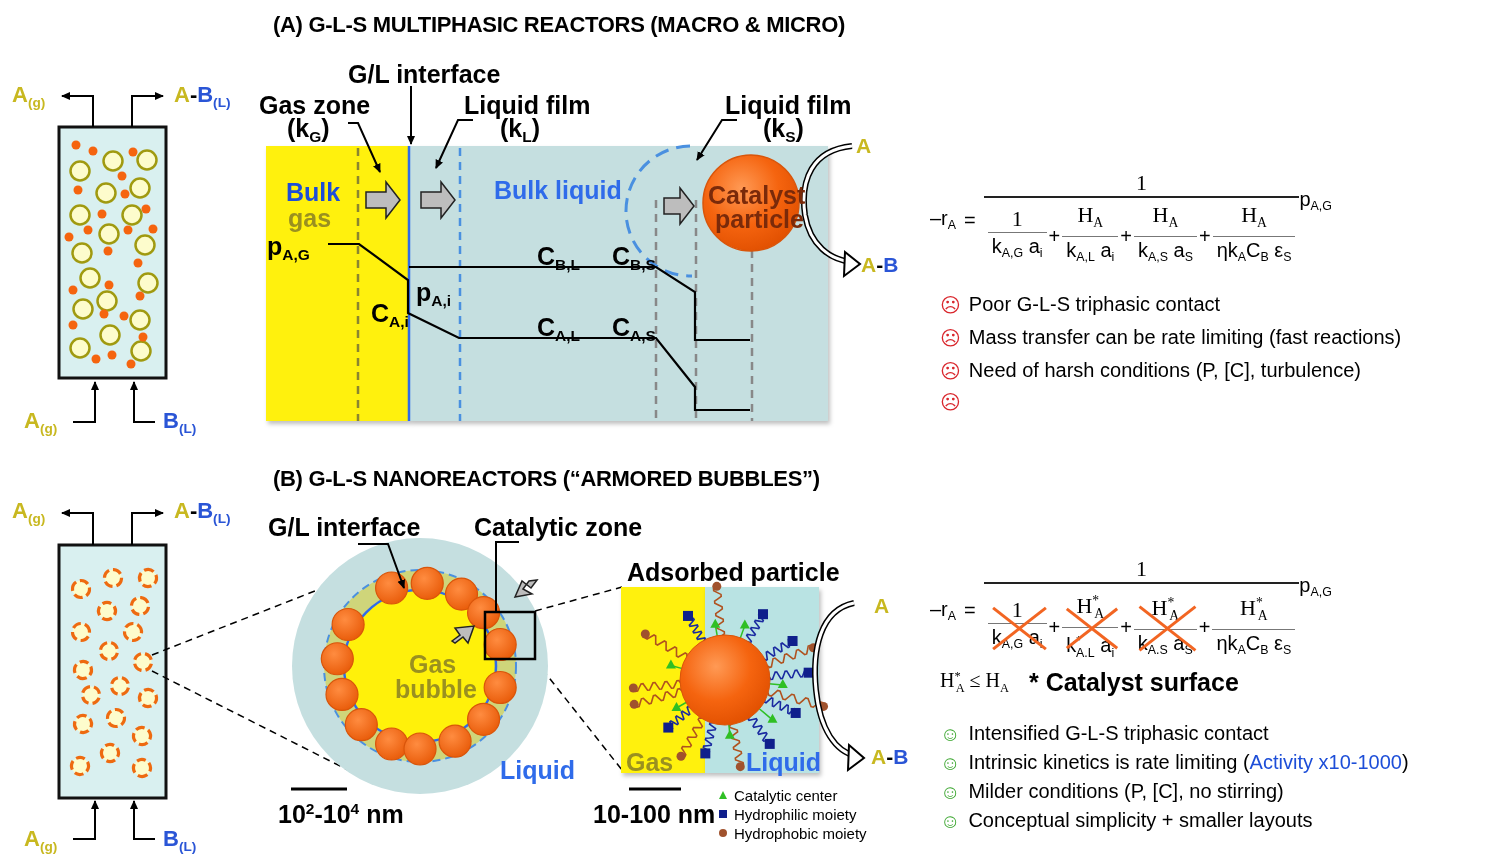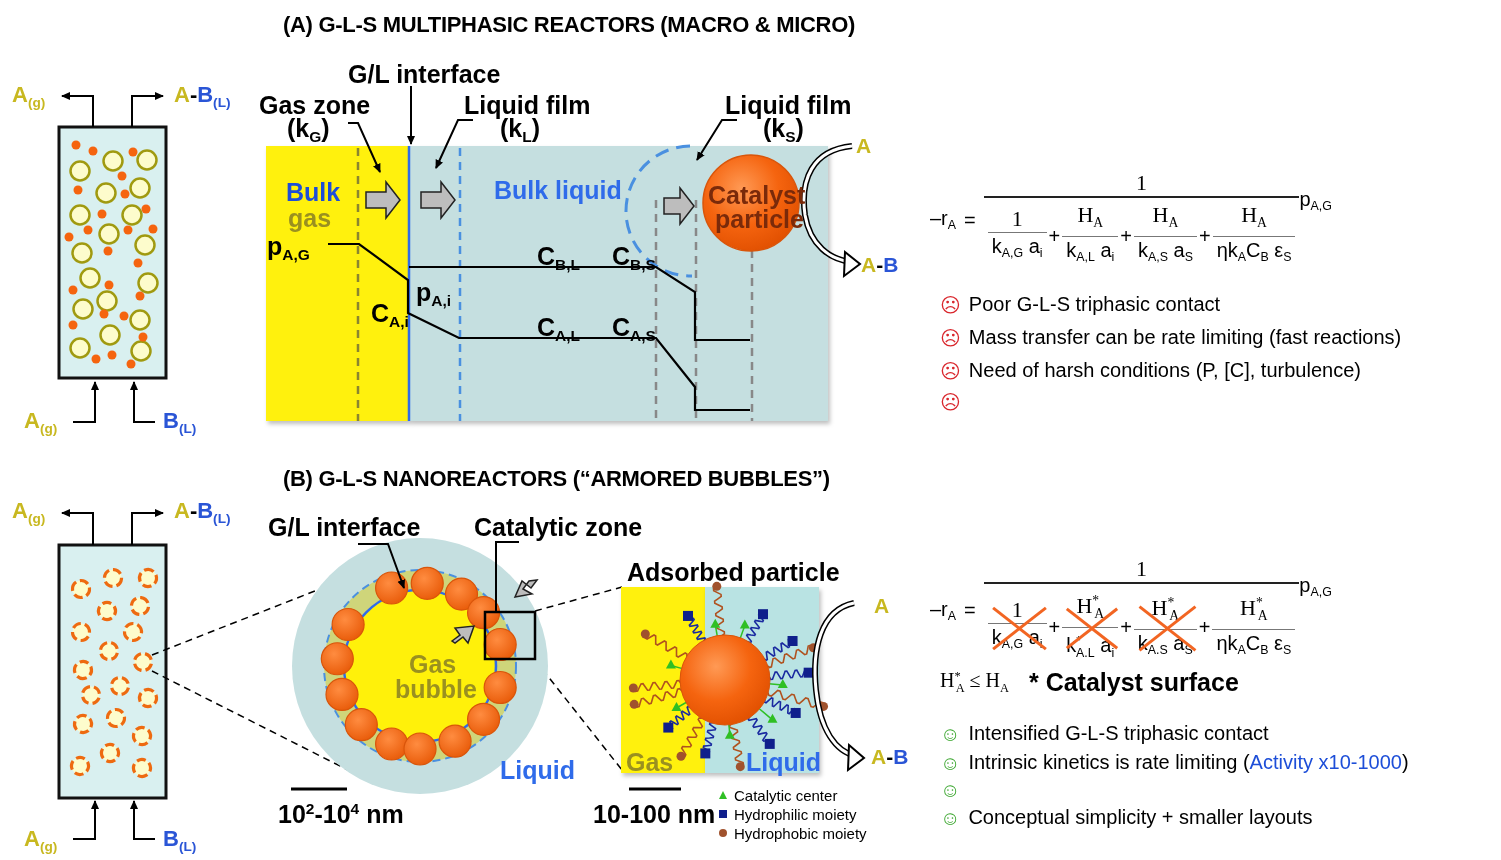--- a/index.html
+++ b/index.html
@@ -6,7 +6,7 @@
   body { width:1501px; height:860px; position:relative; overflow:hidden; font-family:"Liberation Sans", sans-serif; color:#000; }
   #canvas { position:absolute; left:0; top:0; }
   .abs { position:absolute; white-space:nowrap; }
-  .title { font-family:"Liberation Sans", sans-serif; font-weight:bold; font-size:22px; letter-spacing:-0.3px;margin-left:10px; }
+  .title { font-family:"Liberation Sans", sans-serif; font-weight:bold; font-size:22px; letter-spacing:-0.3px; }
   .lbl { font-weight:bold; font-size:25px; }
   .eq { font-family:"Liberation Sans", sans-serif; font-size:20px; }
   .bullet { font-size:20px; display:flex; align-items:center; gap:8px; }

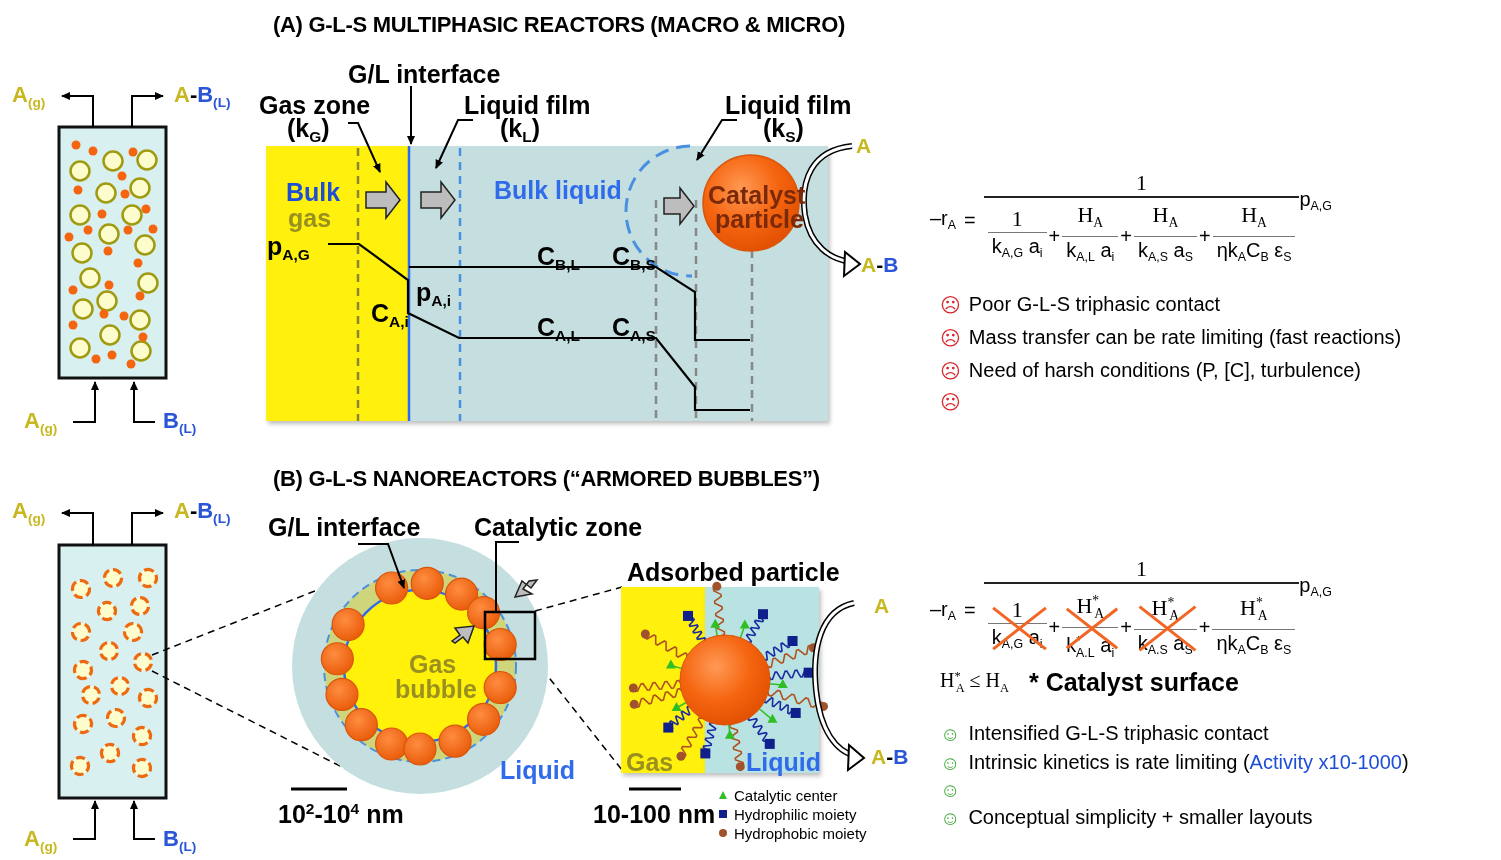--- a/index.html
+++ b/index.html
@@ -440,6 +440,7 @@
     </div>
   <div class="bullet">
       <span class="face happy">☺</span>
+      <span>Milder conditions (P, [C], no stirring)</span>
     </div>
   <div class="bullet">
       <span class="face happy">☺</span>

